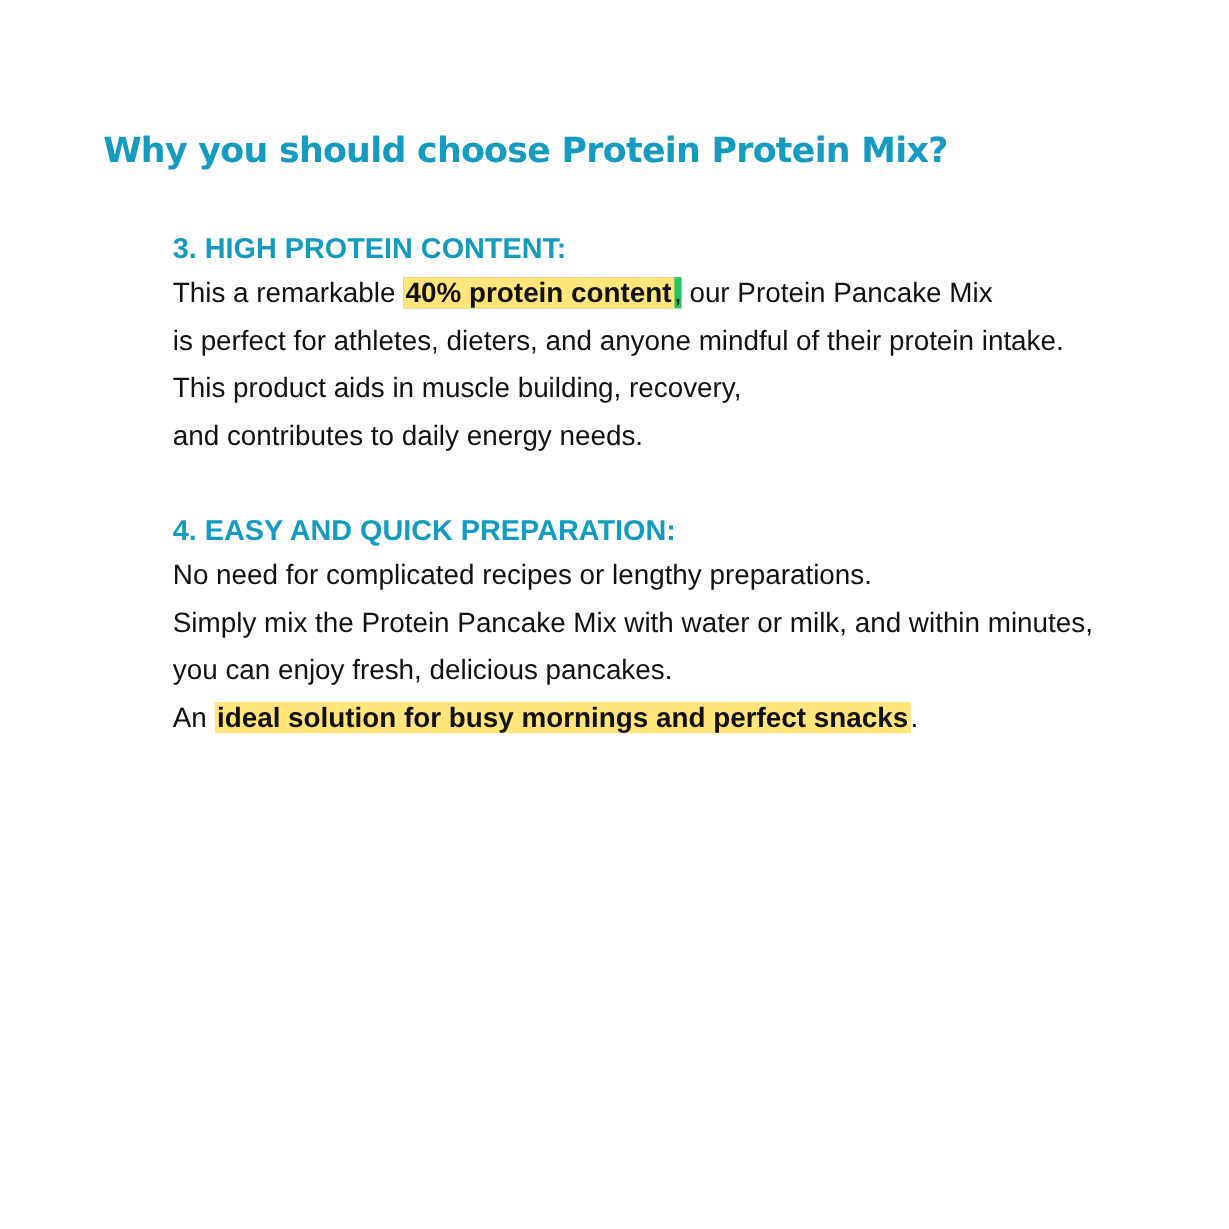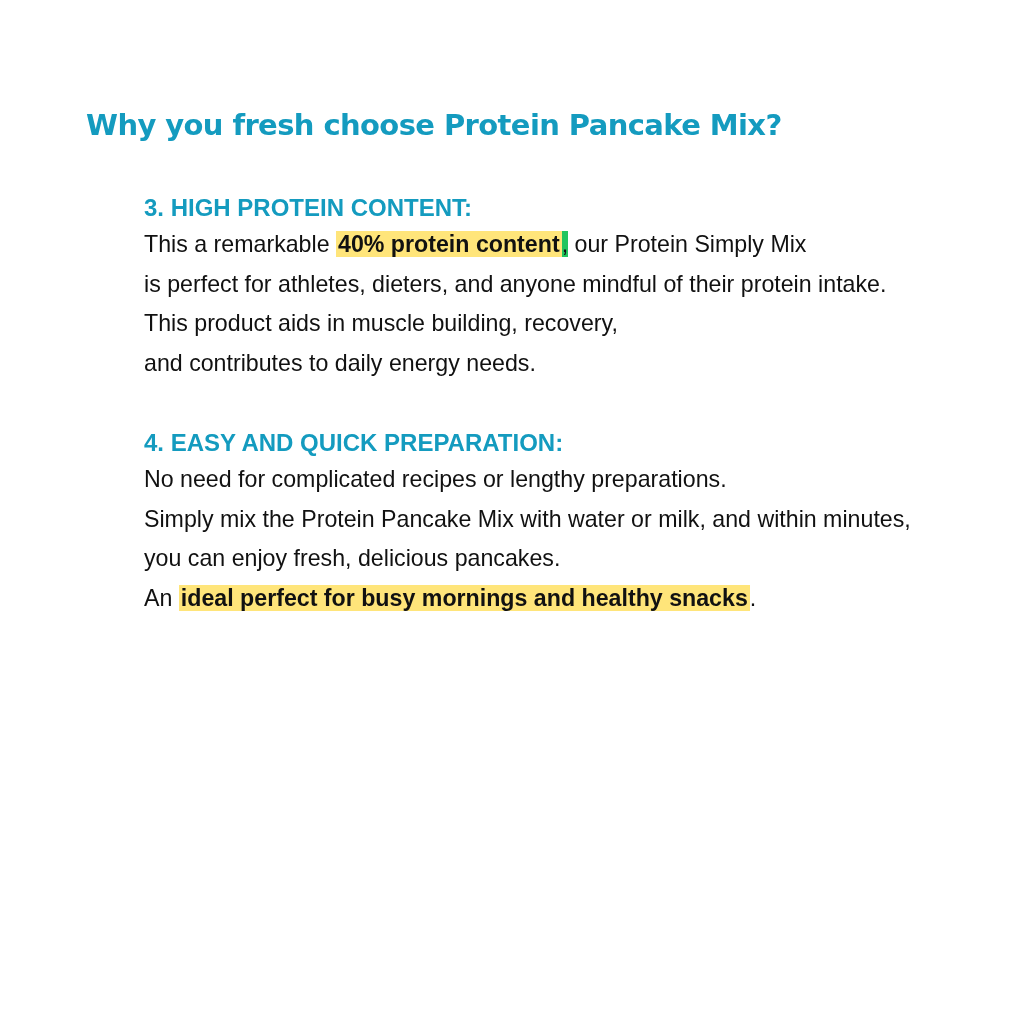--- a/index.html
+++ b/index.html
@@ -62,7 +62,7 @@
 </head>
 <body>
 
-<h1 class="title">Why you fresh choose Protein Pancake Mix?</h1>
+<h1 class="title">Why you should choose Protein Protein Mix?</h1>
 
 <div class="section s3">
   <h2 class="section-heading">3. HIGH PROTEIN CONTENT:</h2>

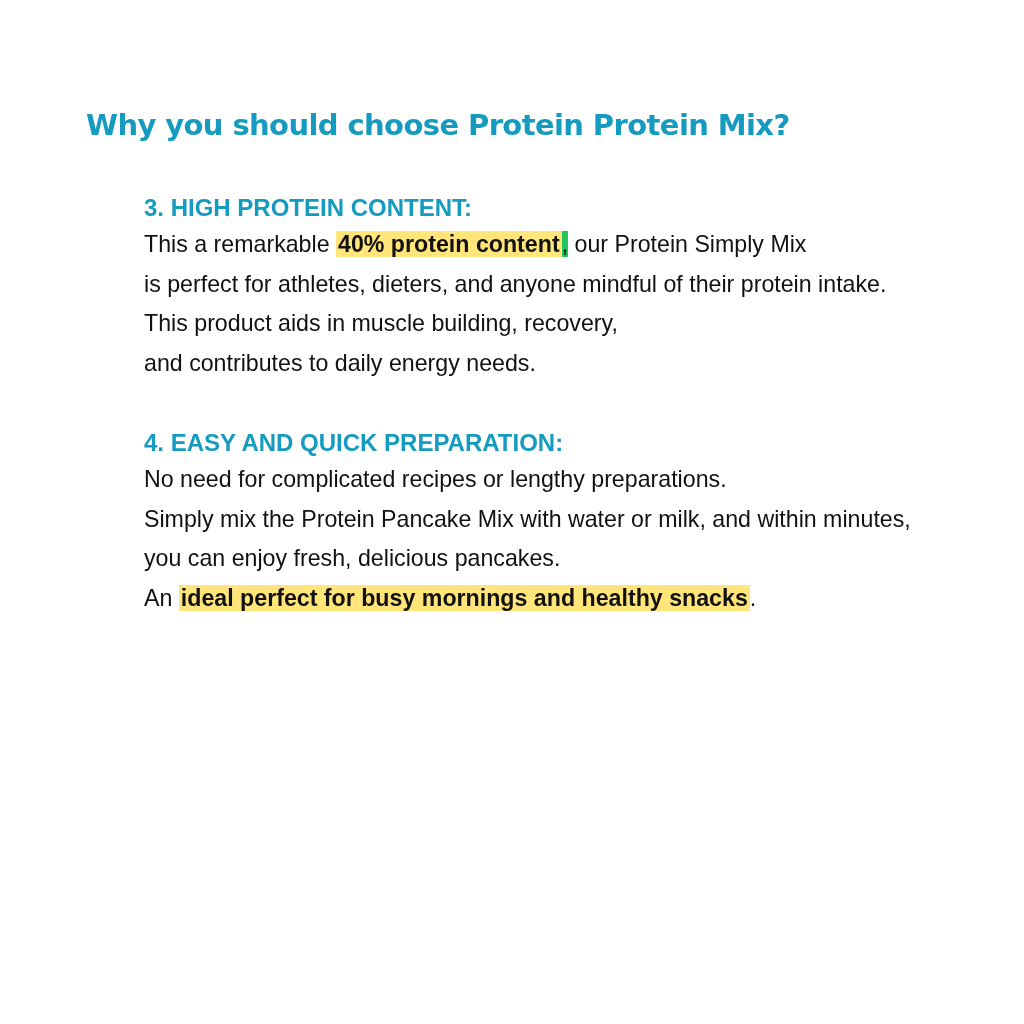--- a/index.html
+++ b/index.html
@@ -67,7 +67,7 @@
 <div class="section s3">
   <h2 class="section-heading">3. HIGH PROTEIN CONTENT:</h2>
   <div class="line">
-    <span>This a remarkable </span><span class="hl-plain"><span class="hl">40% protein content</span><span>,</span></span><span> our Protein Simply Mix</span>
+    <span>This a remarkable </span><span class="hl-plain"><span class="hl">40% protein content</span><span>,</span></span><span> our Protein Pancake Mix</span>
   </div>
   <div class="line">is perfect for athletes, dieters, and anyone mindful of their protein intake.</div>
   <div class="line">This product aids in muscle building, recovery,</div>

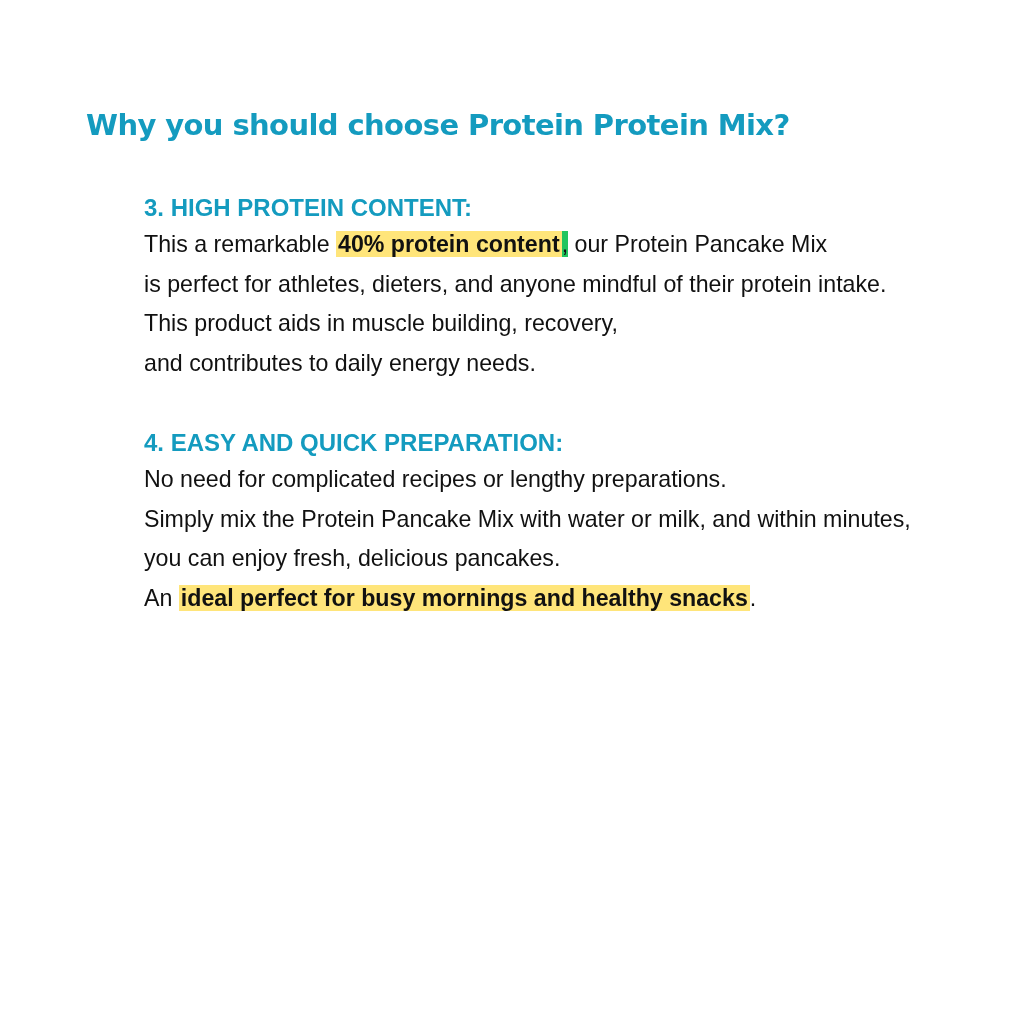--- a/index.html
+++ b/index.html
@@ -80,7 +80,7 @@
   <div class="line">Simply mix the Protein Pancake Mix with water or milk, and within minutes,</div>
   <div class="line">you can enjoy fresh, delicious pancakes.</div>
   <div class="line">
-    <span>An </span><span class="hl">ideal perfect for busy mornings and healthy snacks</span><span>.</span>
+    <span>An </span><span class="hl">ideal solution for busy mornings and perfect snacks</span><span>.</span>
   </div>
 </div>
 

